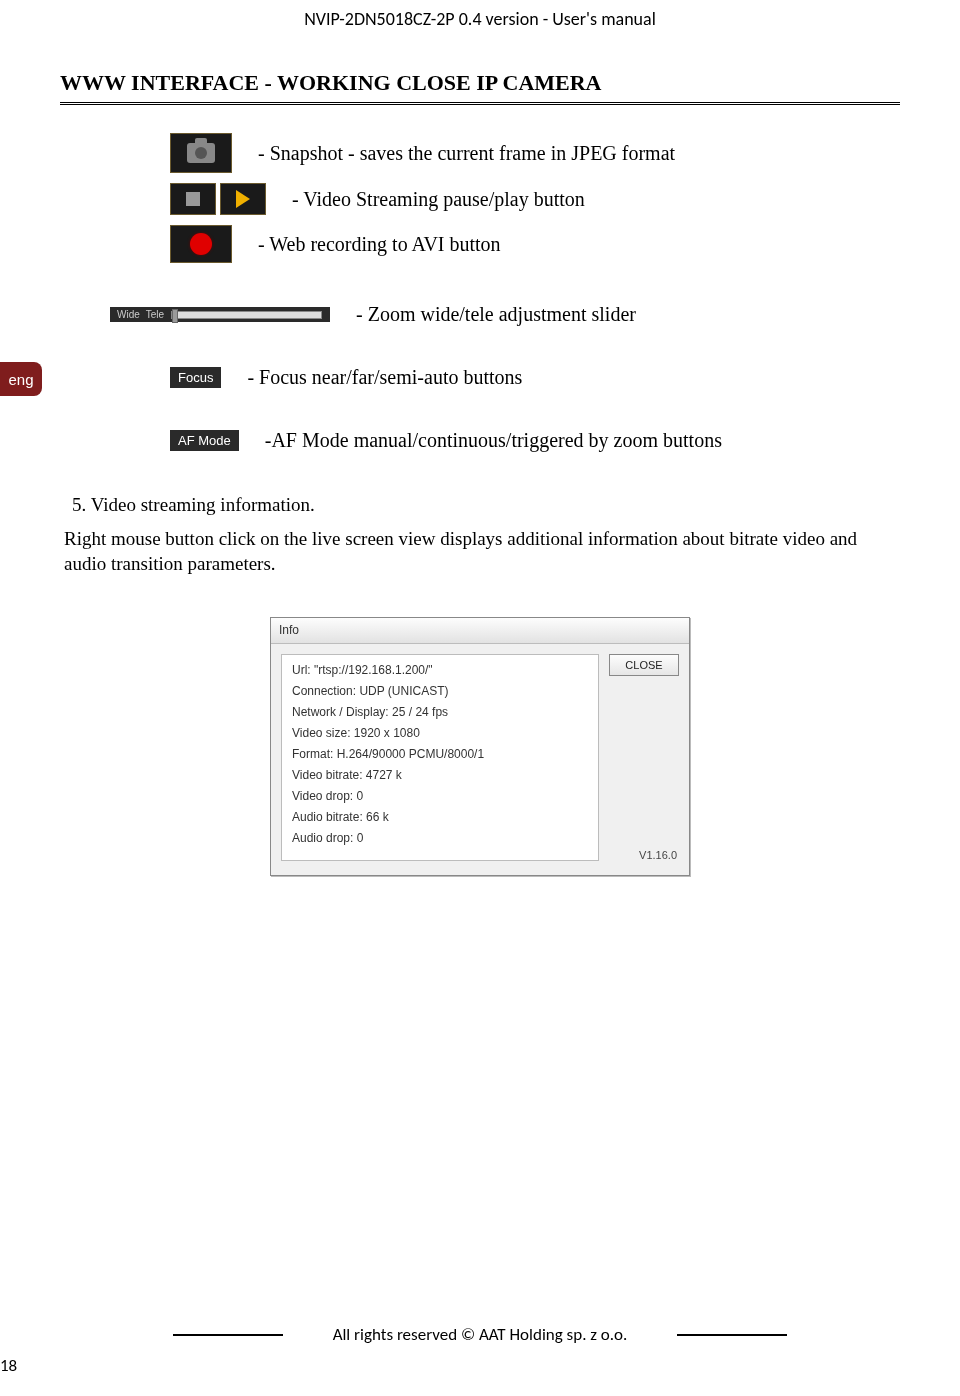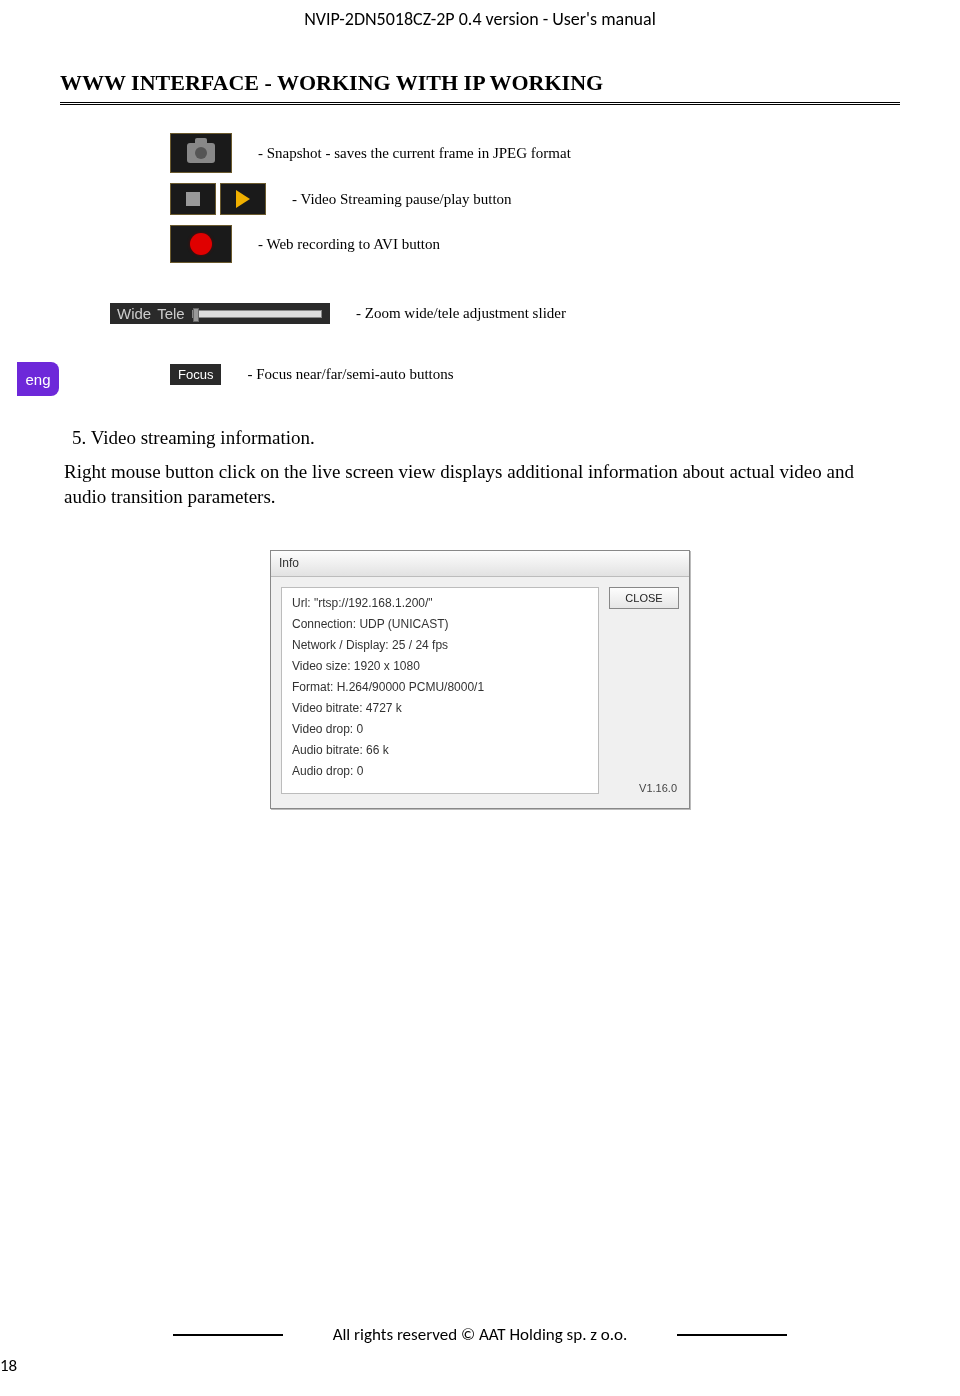--- a/index.html
+++ b/index.html
@@ -192,7 +192,7 @@
 <div class="page">
   <div class="header-title">NVIP-2DN5018CZ-2P 0.4 version - User's manual</div>
 
-  <div class="section-title">WWW INTERFACE - WORKING WITH IP WORKING</div>
+  <div class="section-title">WWW INTERFACE - WORKING CLOSE IP CAMERA</div>
   <div class="double-rule"></div>
 
   <div class="eng-tab">eng</div>

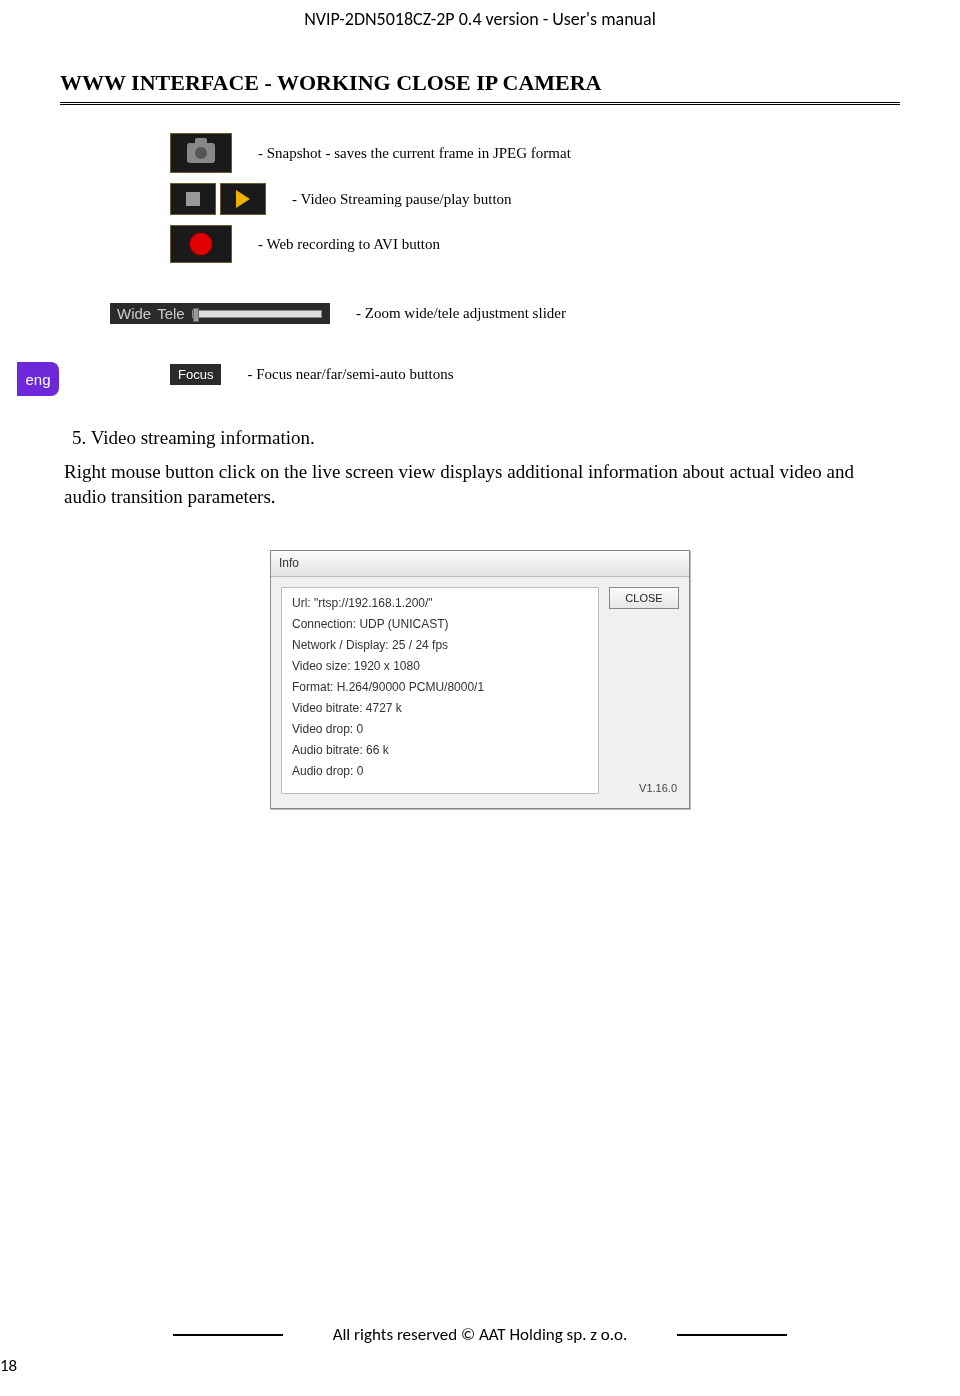--- a/index.html
+++ b/index.html
@@ -41,7 +41,7 @@
   }
   .icon-row.gap-lg { margin-bottom: 40px; }
   .icon-desc {
-    font-size: 15px;
+    font-size: 20px;
     font-family: "Times New Roman", serif;
     margin-left: 26px;
   }

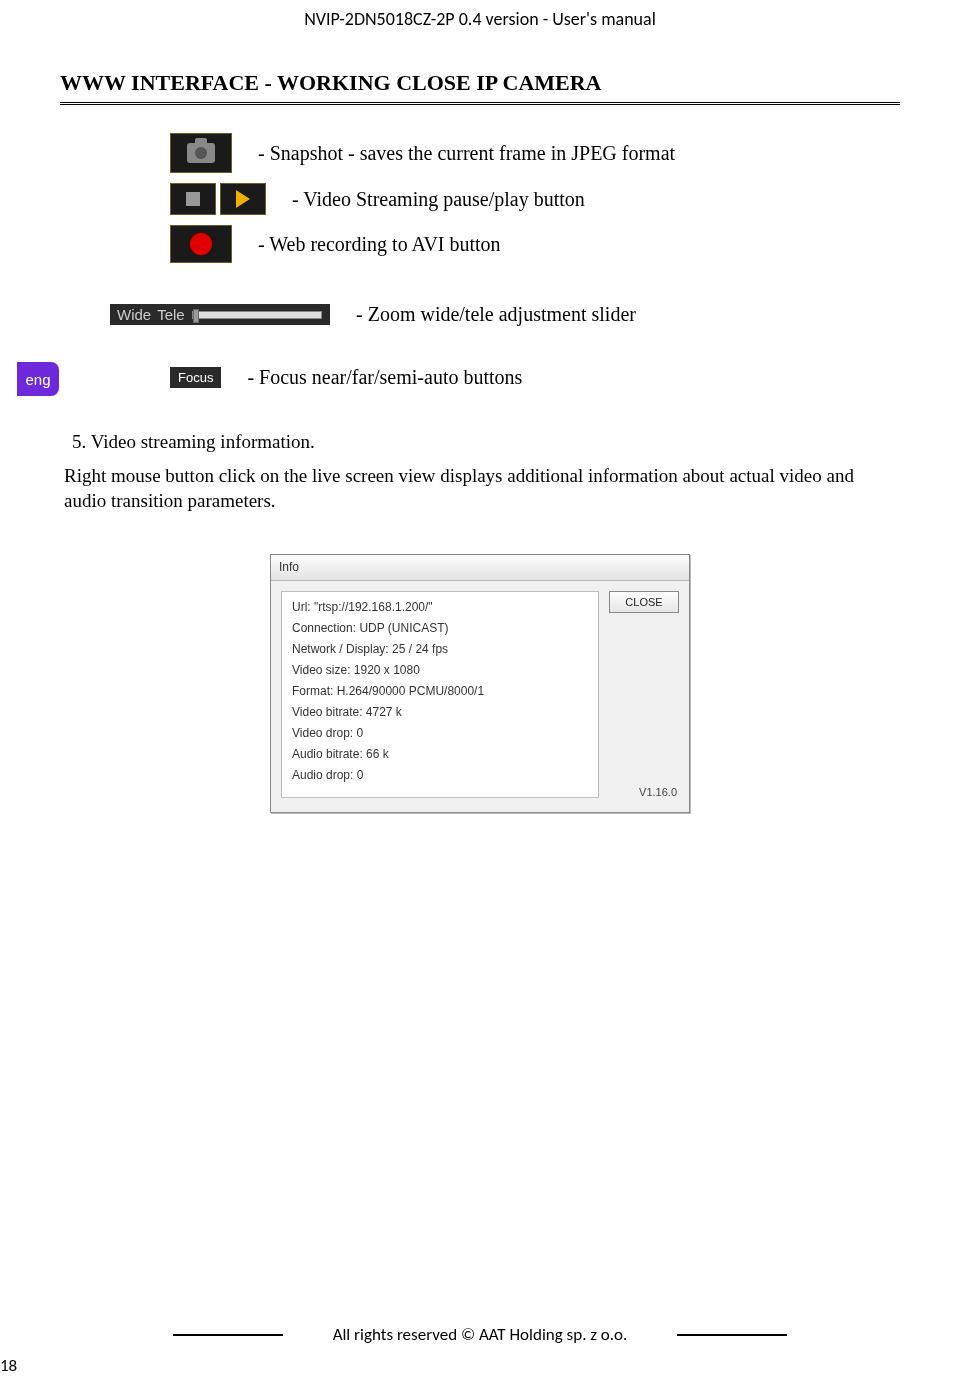--- a/index.html
+++ b/index.html
@@ -103,9 +103,9 @@
   }
   
   .zoom-slider {
-    width: 220px; height: 21px; background: #2a2a2a;
+    width: 220px; height: 15px; background: #2a2a2a;
     display: flex; align-items: center; padding: 0 4px;
-    font-family: Arial, sans-serif; font-size: 15px; color: #ccc; justify-content: center;
+    font-family: Arial, sans-serif; font-size: 10px; color: #ccc; justify-content: center;
   }
   .zoom-slider .lbl { padding: 0 3px; }
   .zoom-slider .track {

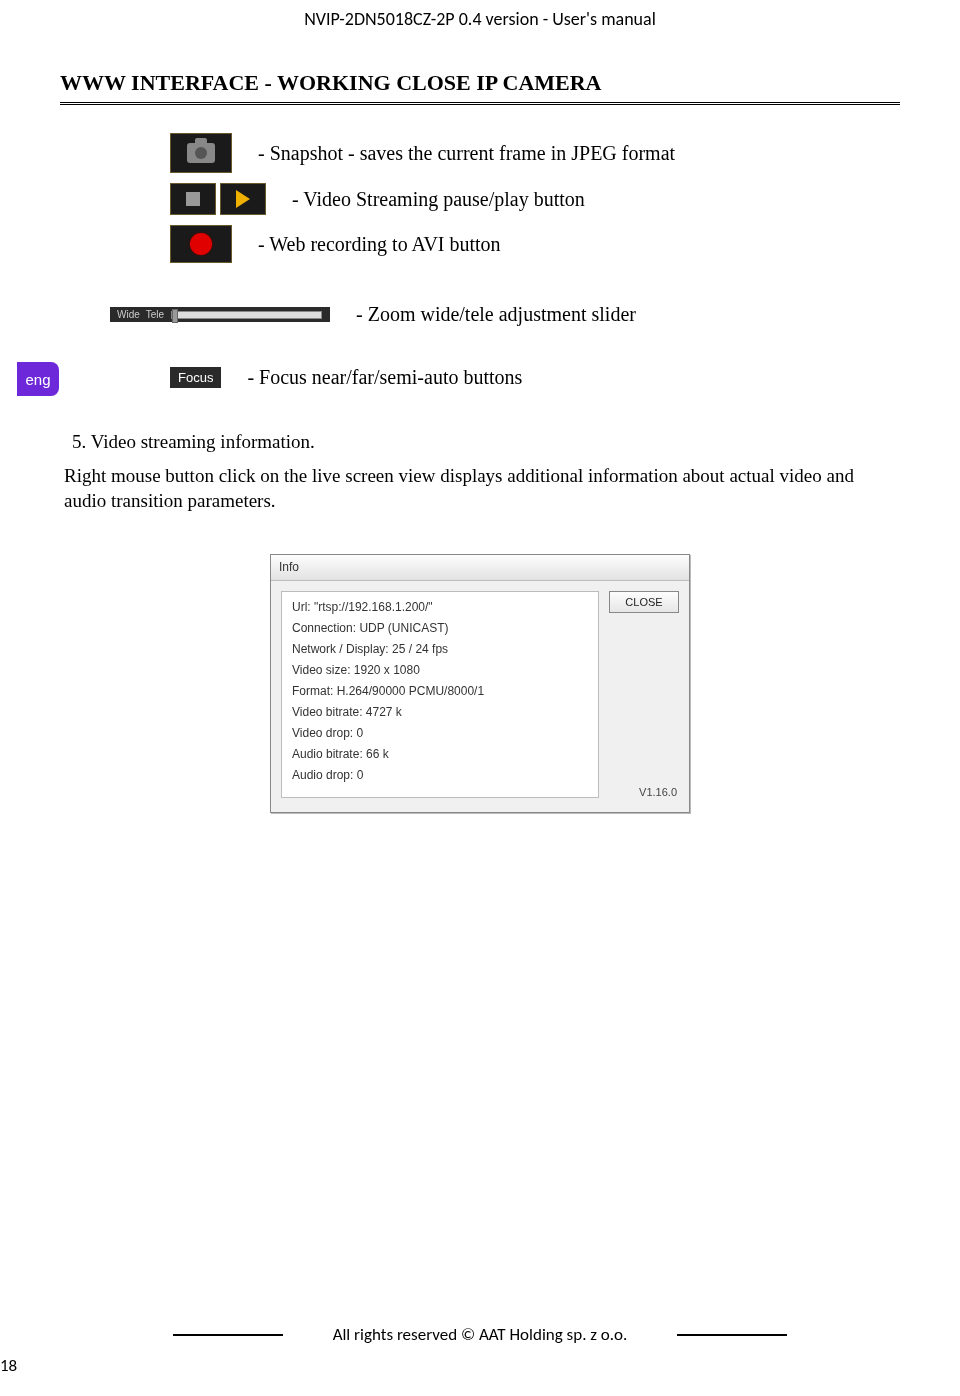--- a/index.html
+++ b/index.html
@@ -48,11 +48,11 @@
   
   .eng-tab {
     position: absolute;
-    left: 17px;
+    left: 0;
     top: 362px;
     width: 42px;
     height: 34px;
-    background: #6d28d9;
+    background: #7f1d1d;
     color: #fff;
     font-family: Arial, sans-serif;
     font-size: 15px;

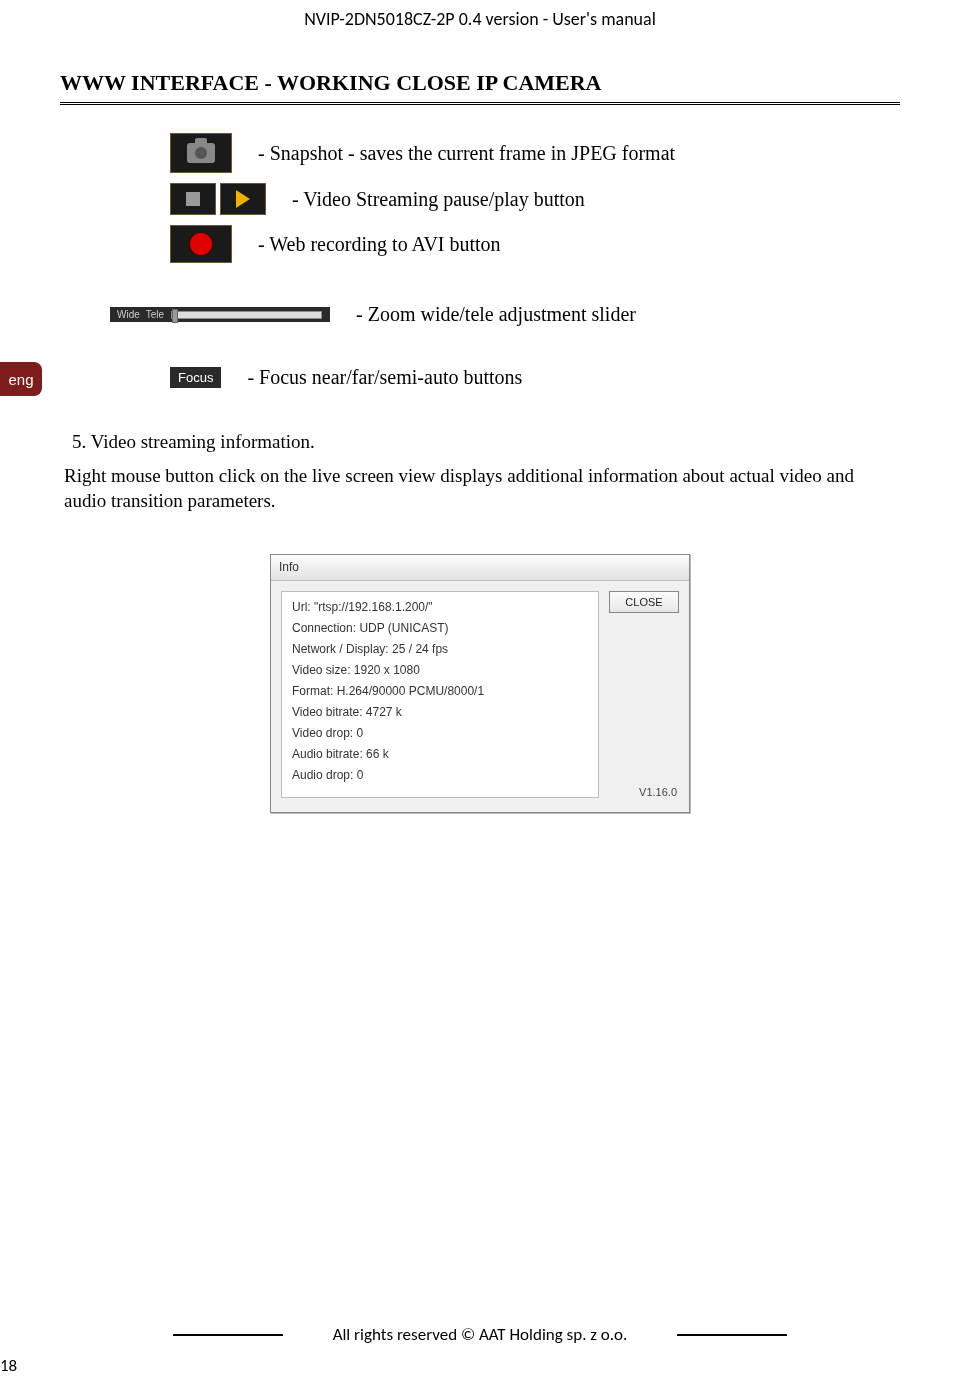--- a/index.html
+++ b/index.html
@@ -238,6 +238,10 @@
       <div class="icon-desc">- Focus near/far/semi-auto buttons</div>
     </div>
 
+    <div class="icon-row gap-lg">
+      <div class="label-btn">AF Mode</div>
+      <div class="icon-desc">-AF Mode manual/continuous/triggered by zoom buttons</div>
+    </div>
   </div>
 
   <div class="body-text indent" style="margin-top:40px;">5.  Video streaming information.</div>

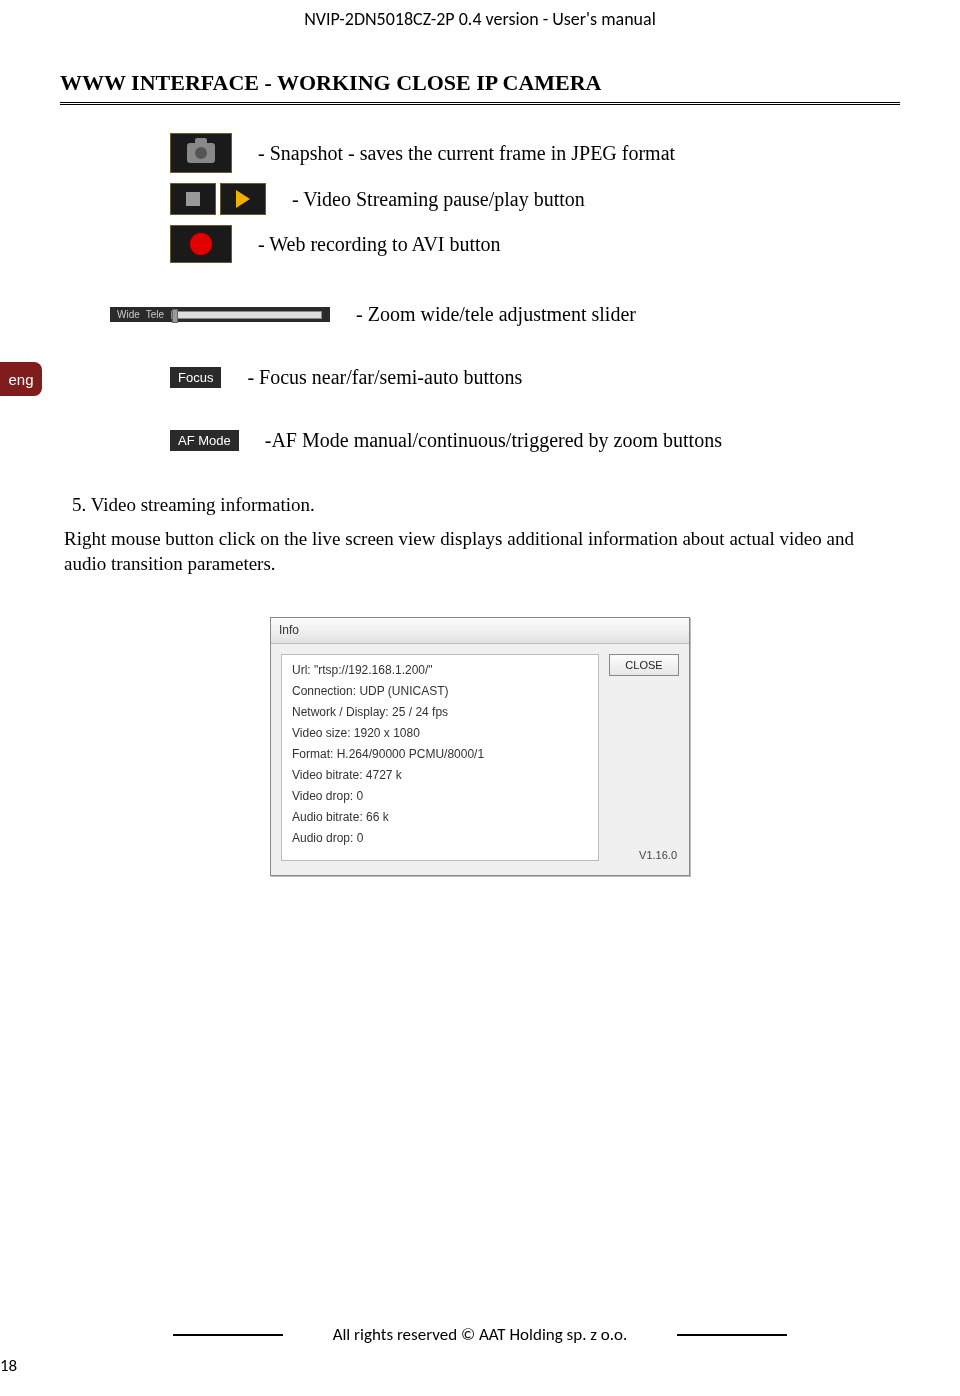--- a/index.html
+++ b/index.html
@@ -245,7 +245,7 @@
   </div>
 
   <div class="body-text indent" style="margin-top:40px;">5.  Video streaming information.</div>
-  <div class="body-text">Right mouse button click on the live screen view displays additional information about actual video and audio transition parameters.</div>
+  <div class="body-text">Right mouse button click on the live screen view displays additional information about bitrate video and audio transition parameters.</div>
 
   <div class="info-dialog">
     <div class="info-titlebar">Info</div>

